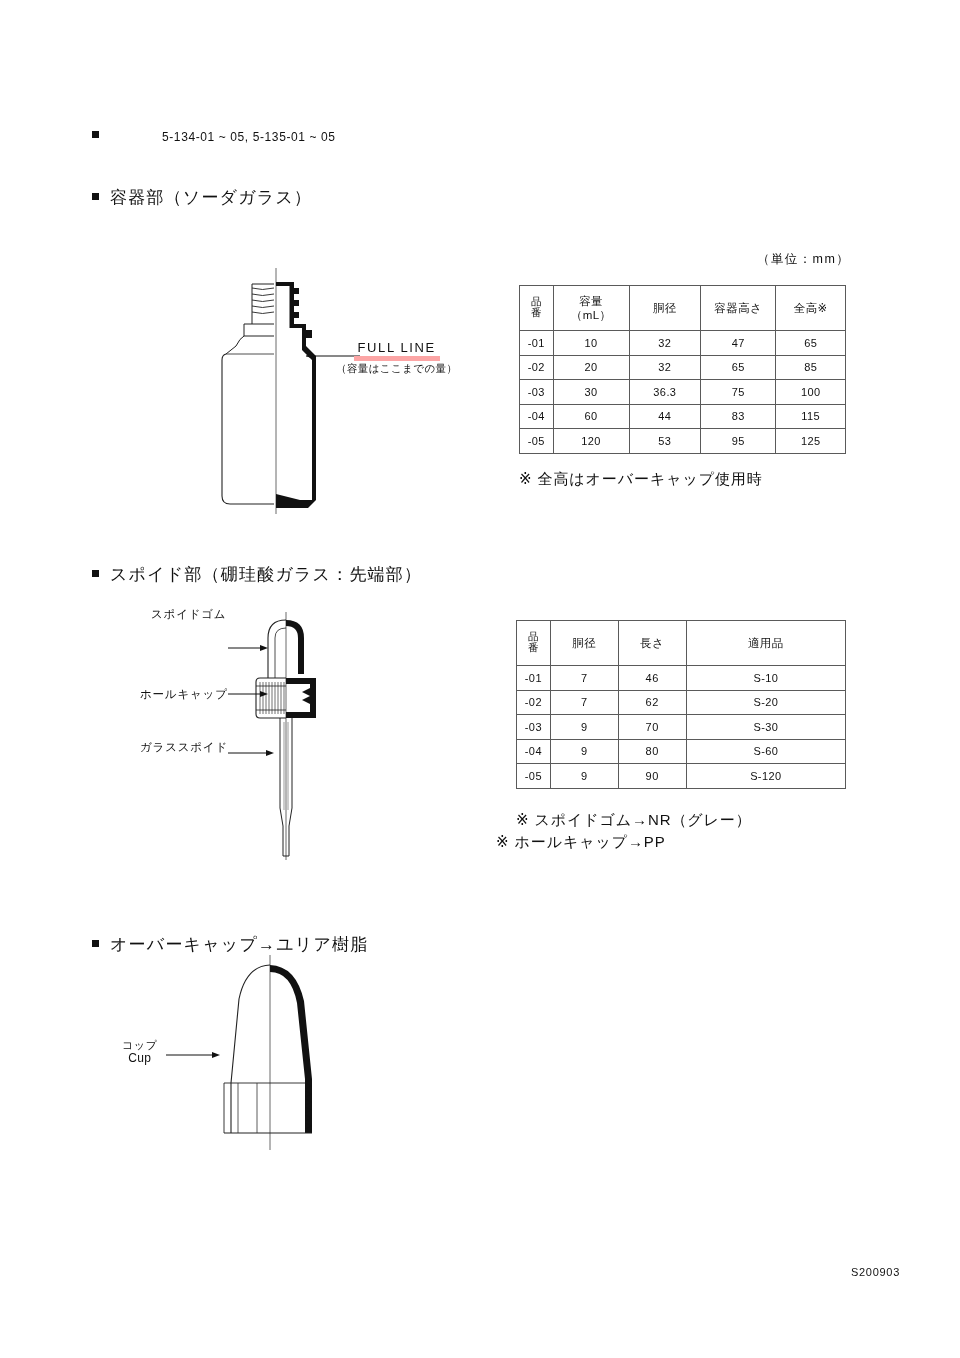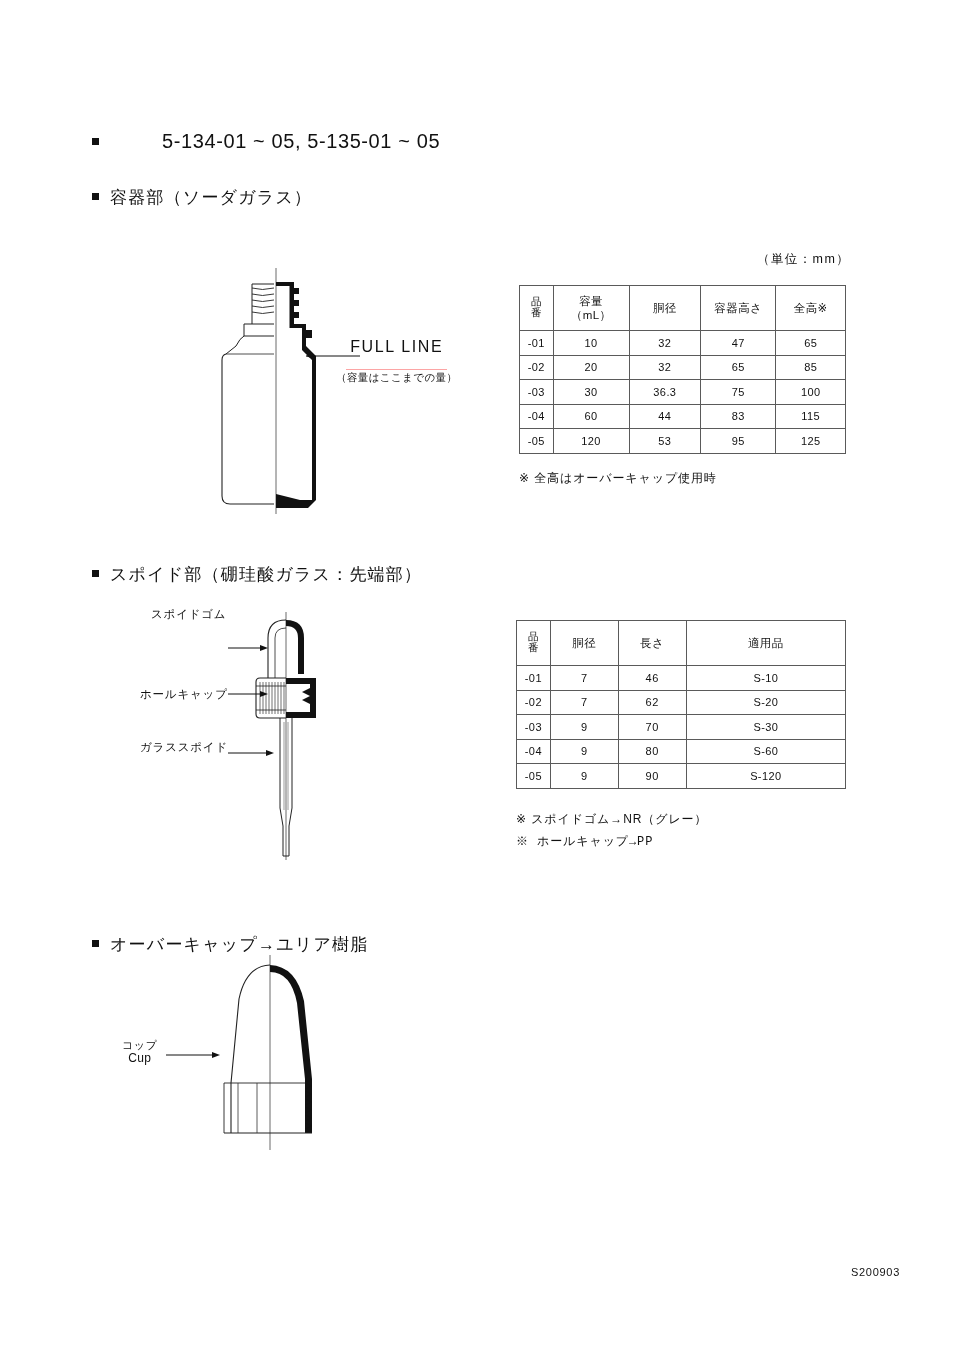--- a/index.html
+++ b/index.html
@@ -40,7 +40,7 @@
     flex: none;
   }
   .heading .code {
-    font-size: 20px;
+    font-size: 12px;
     letter-spacing: 0.6px;
     margin-left: 52px;
     color: #111;

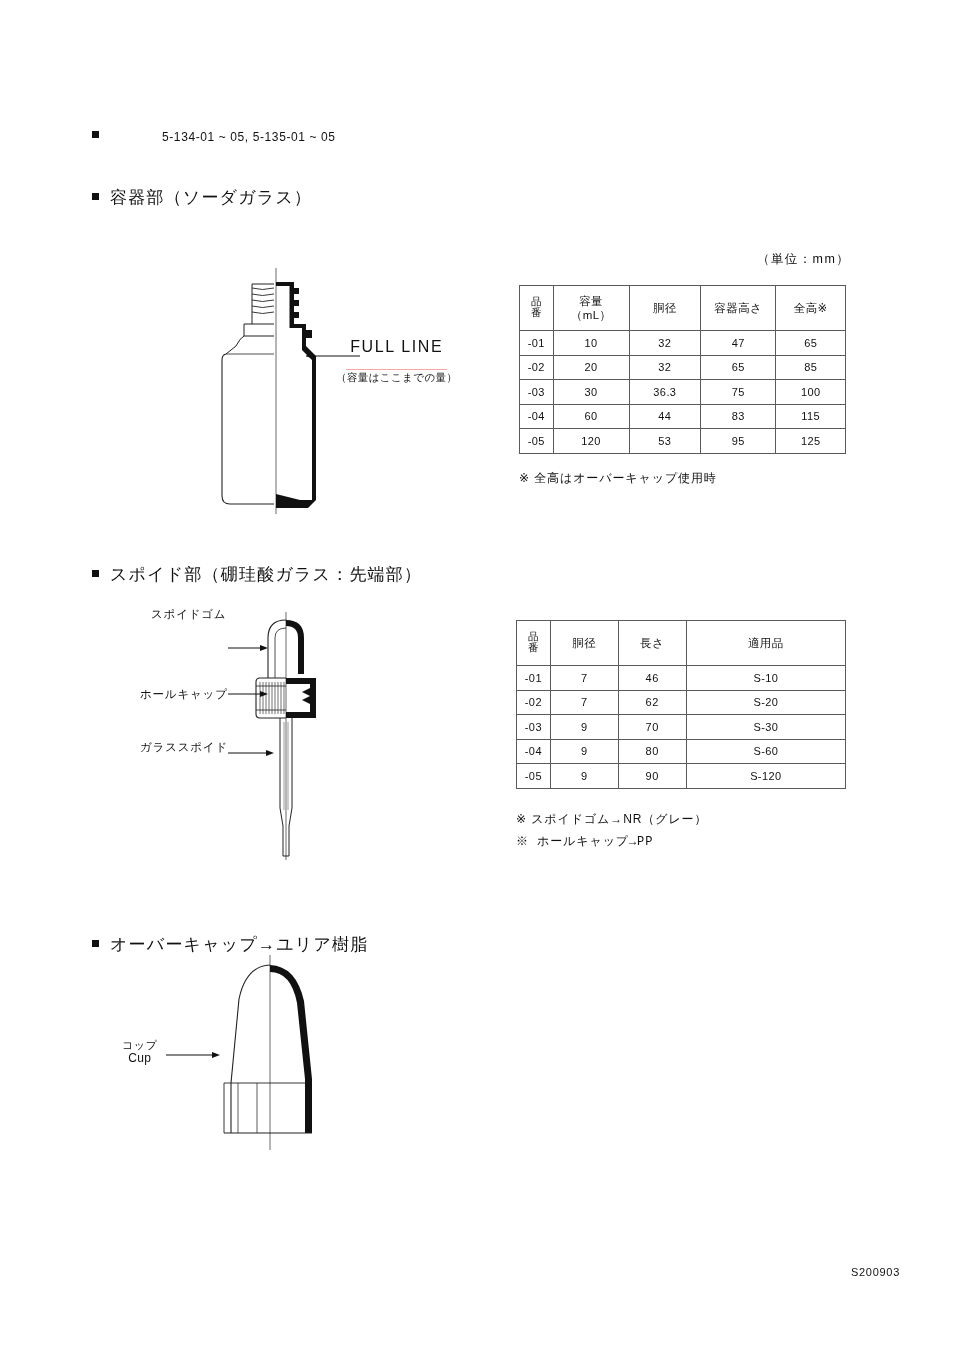--- a/index.html
+++ b/index.html
@@ -109,10 +109,10 @@
     color: #111;
   }
   .fullline-box .fl-en {
-    font-size: 16px;
+    font-size: 13px;
     letter-spacing: 1.6px;
-    border-bottom: 1px solid #fca5a5;
-    padding: 0 4px 13px 4px;
+    border-bottom: 5px solid #fca5a5;
+    padding: 0 4px 1px 4px;
     display: inline-block;
   }
   .fullline-box .fl-jp {

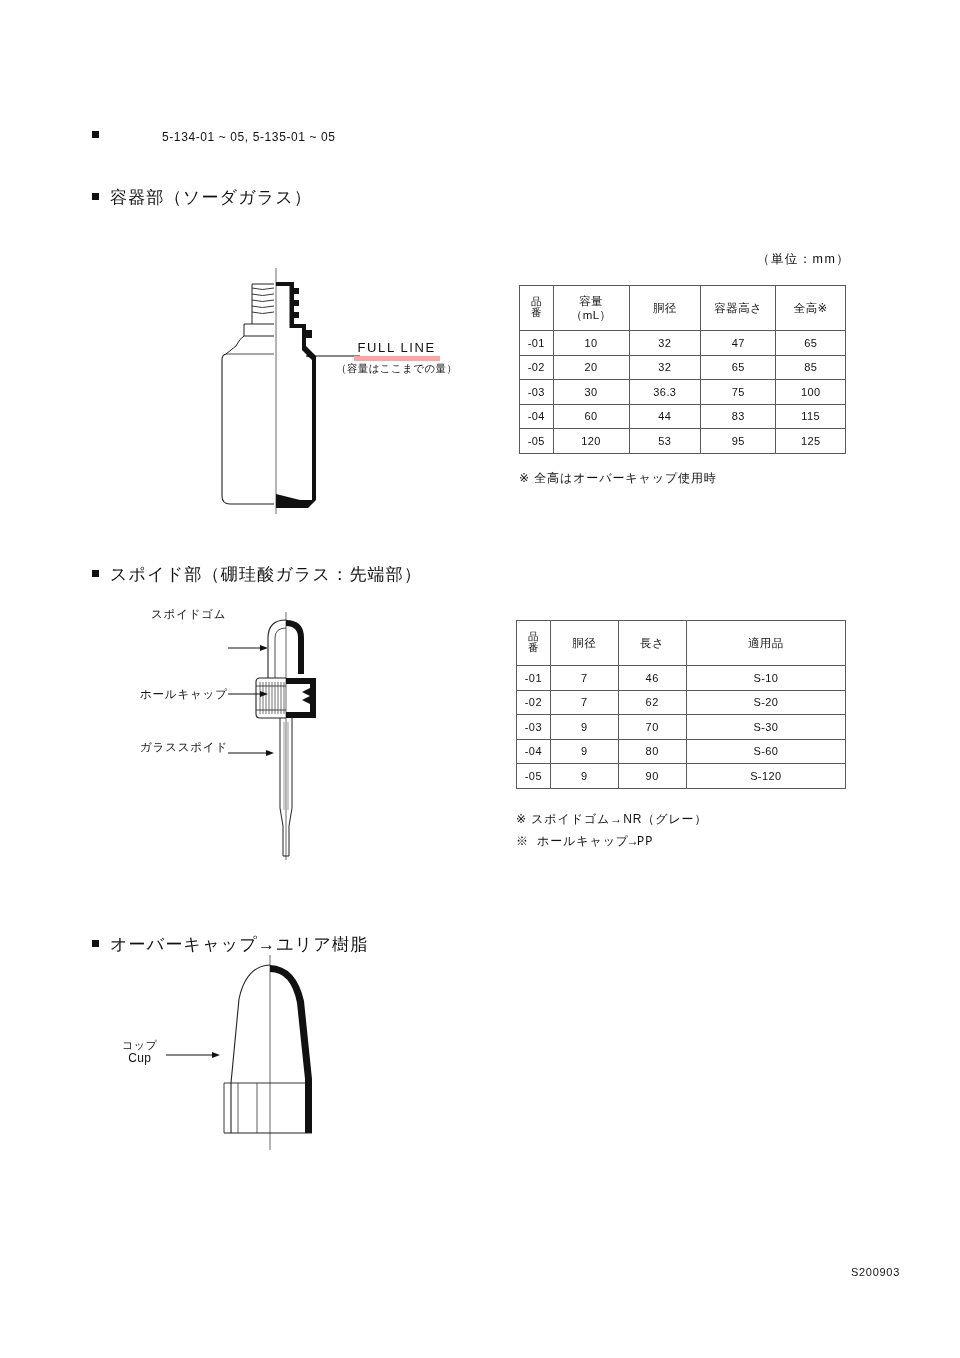--- a/index.html
+++ b/index.html
@@ -87,7 +87,7 @@
   }
   .foot-note {
     position: absolute;
-    font-size: 12px;
+    font-size: 15px;
     letter-spacing: .9px;
     color: #111;
     white-space: nowrap;

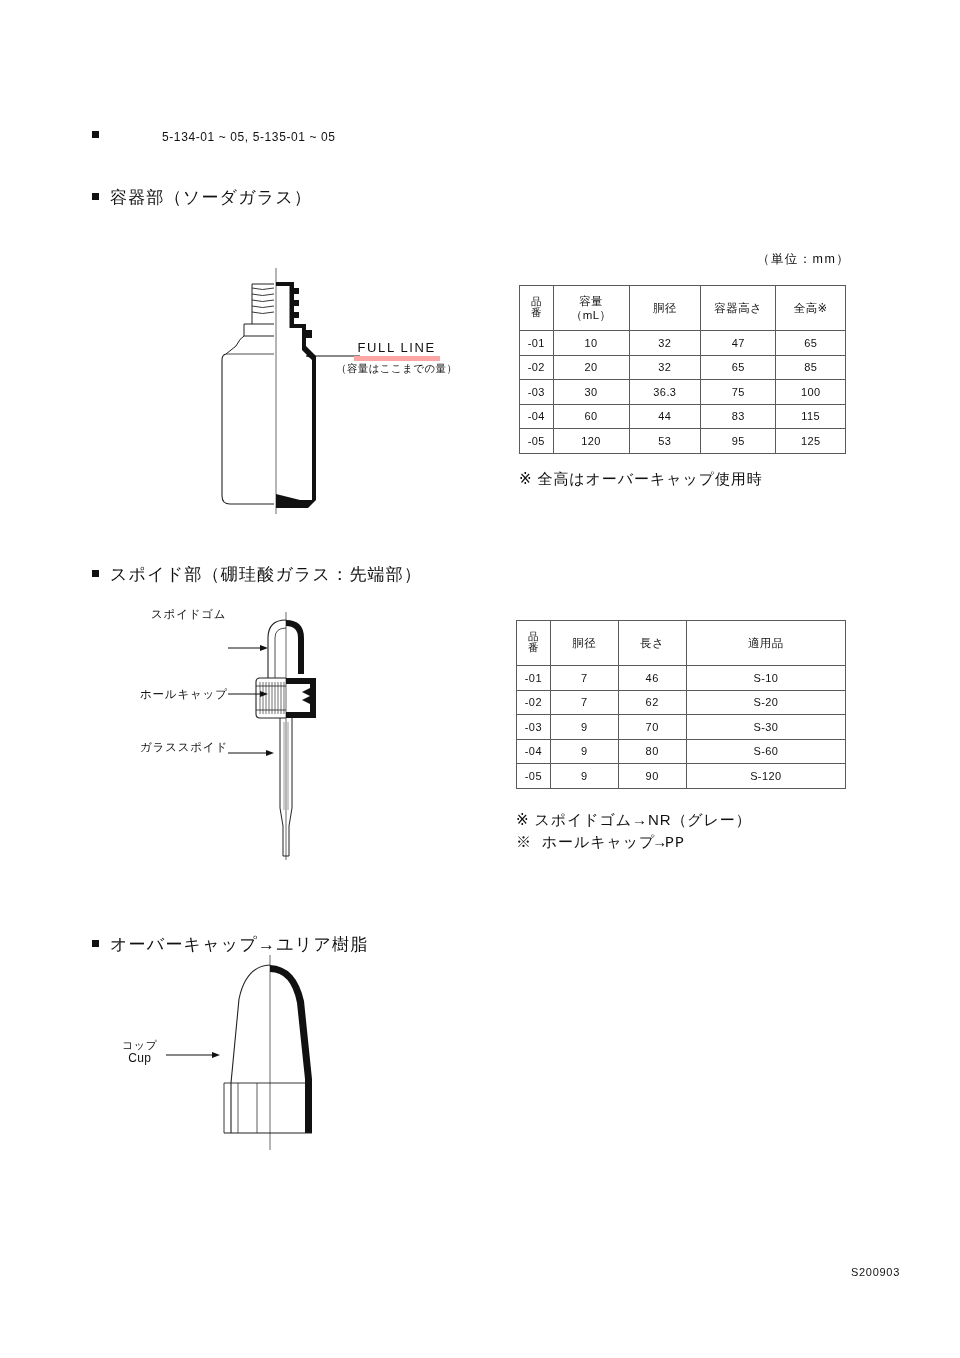--- a/index.html
+++ b/index.html
@@ -371,7 +371,7 @@
 </table>
 
 <div class="foot-note" style="left:516px; top:811px;">※ スポイドゴム→NR（グレー）</div>
-<div class="foot-note" style="left:516px; top:833px;font-family:Liberation Mono, monospace;">※ ホールキャップ→PP</div>
+<div class="foot-note" style="left:496px; top:833px;">※ ホールキャップ→PP</div>
 
 <div class="heading" style="left:92px; top:933px;">
   <span class="bullet"></span>

